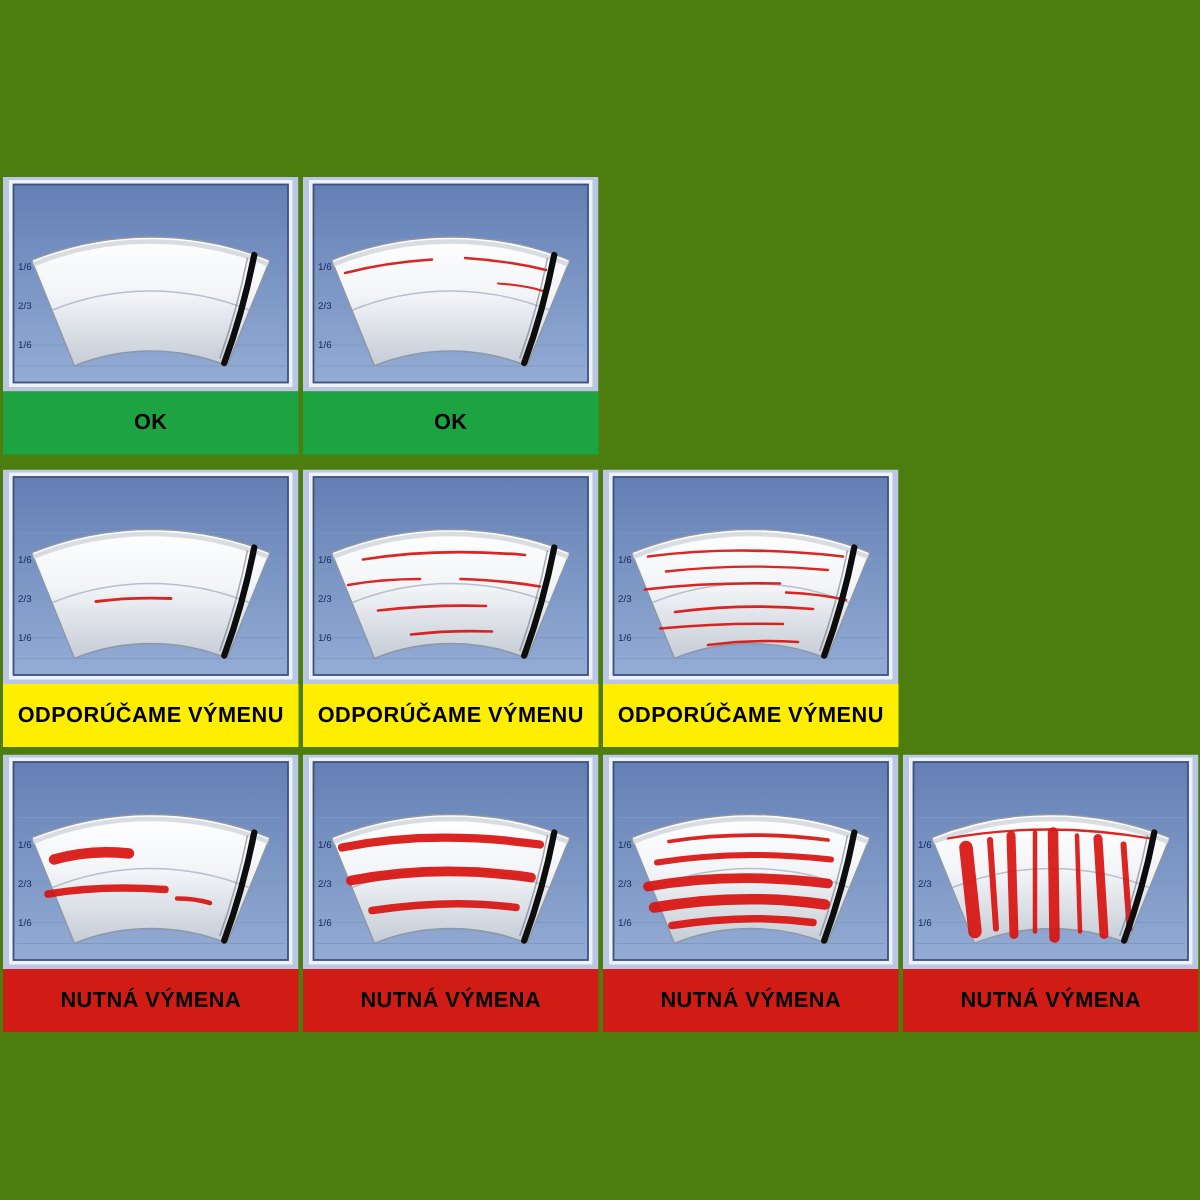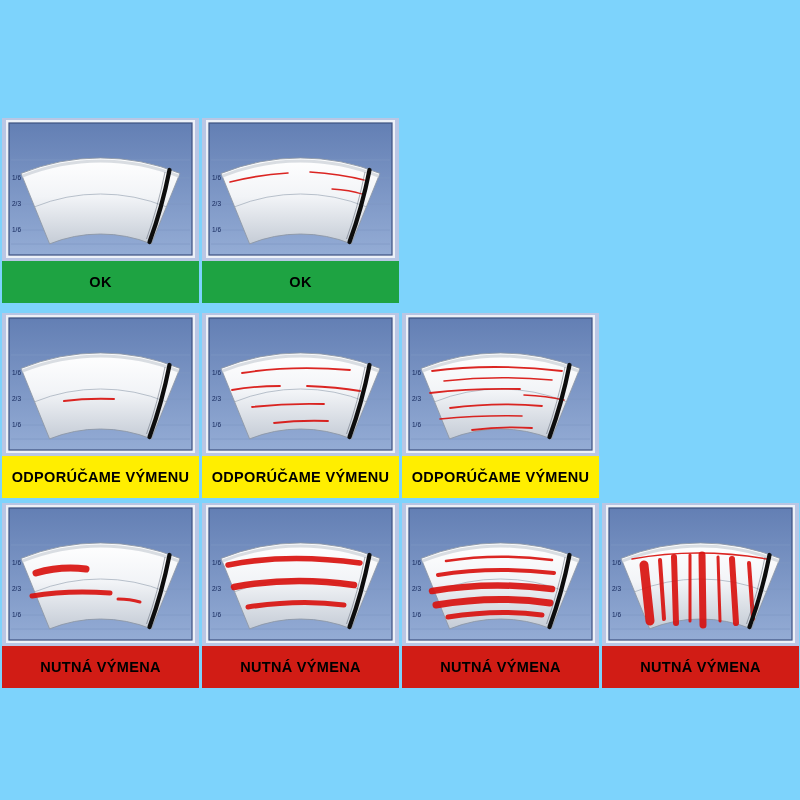--- a/index.html
+++ b/index.html
@@ -12,7 +12,7 @@
     position: relative;
     width: 800px;
     height: 800px;
-    background: #7dd3fc;
+    background: #4d7c0f;
     overflow: hidden;
   }
   .cell {

